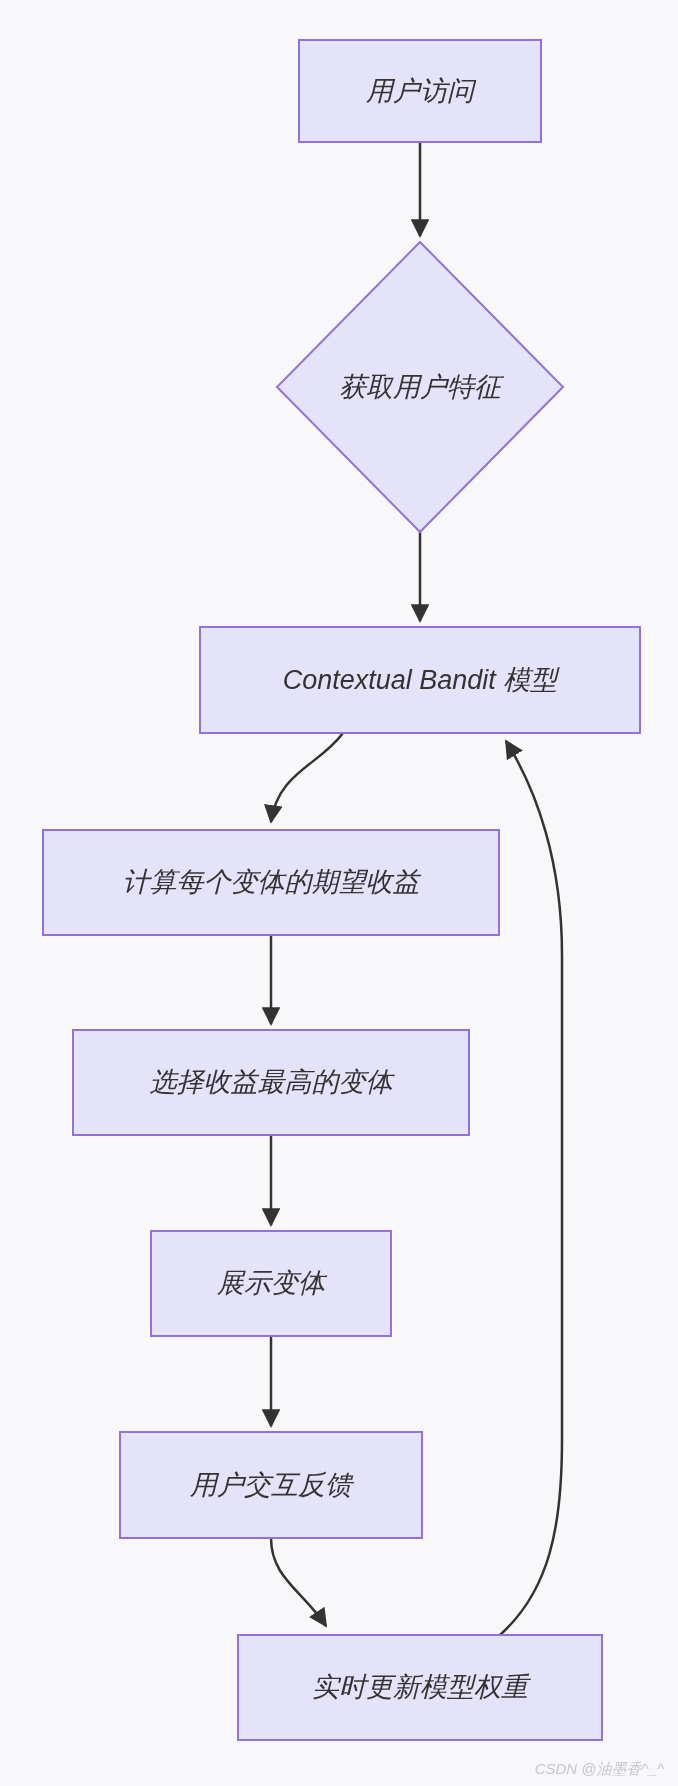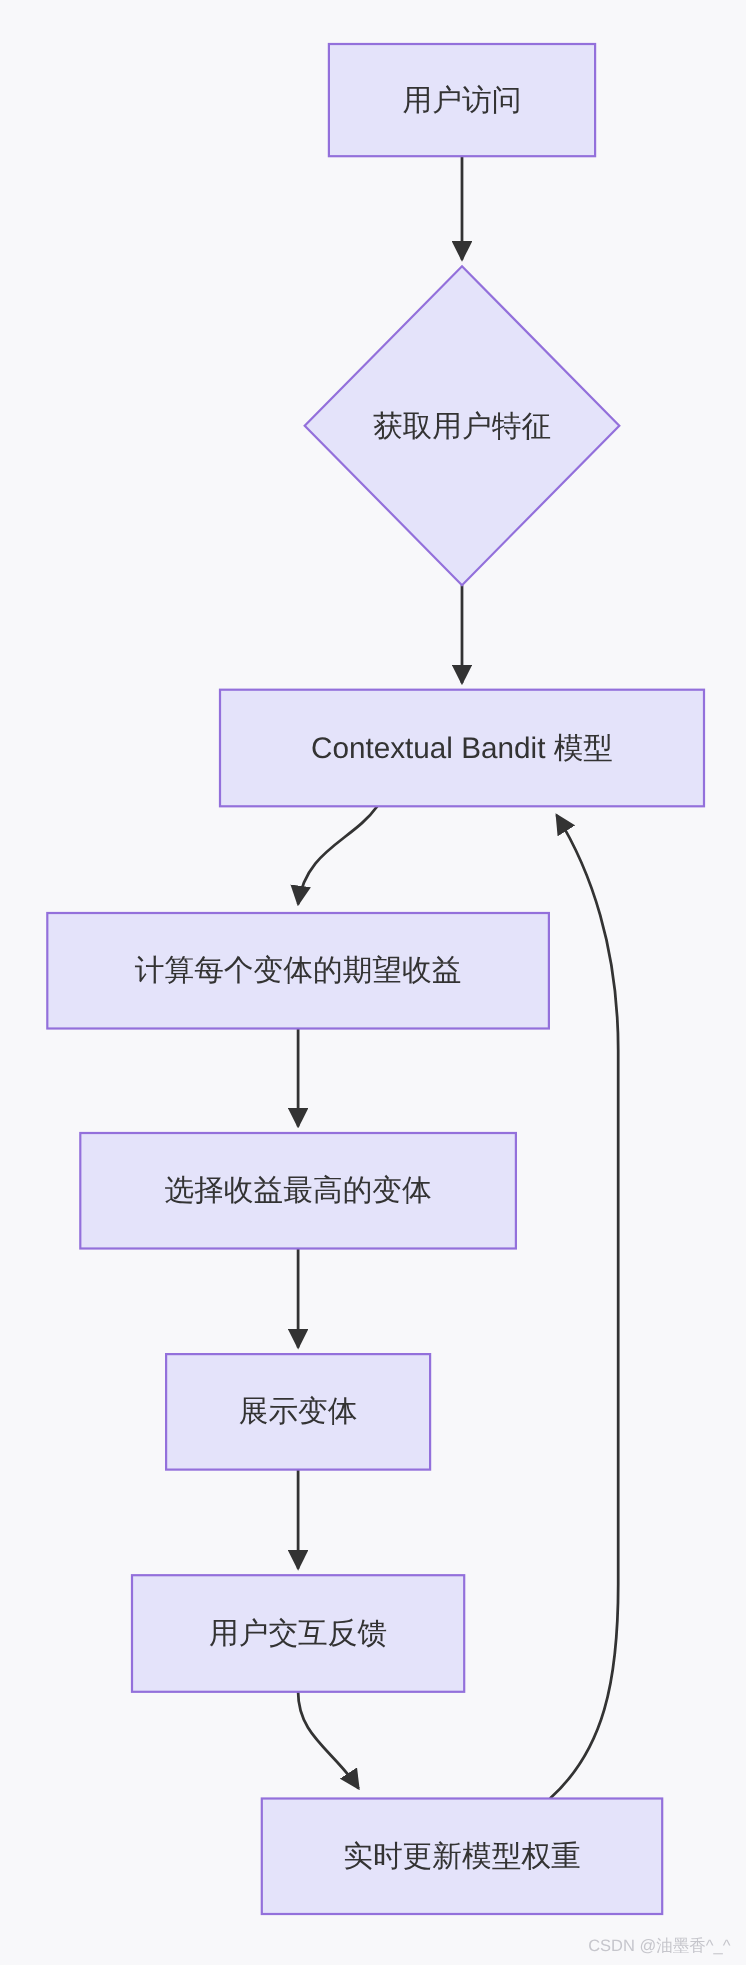--- a/index.html
+++ b/index.html
@@ -13,6 +13,7 @@
     height: 1786px;
     background: var(--background, #f8f8fa);
     overflow: hidden;
+    font-style: italic;
   }
   svg.canvas { display: block; }
   .node-shape {

